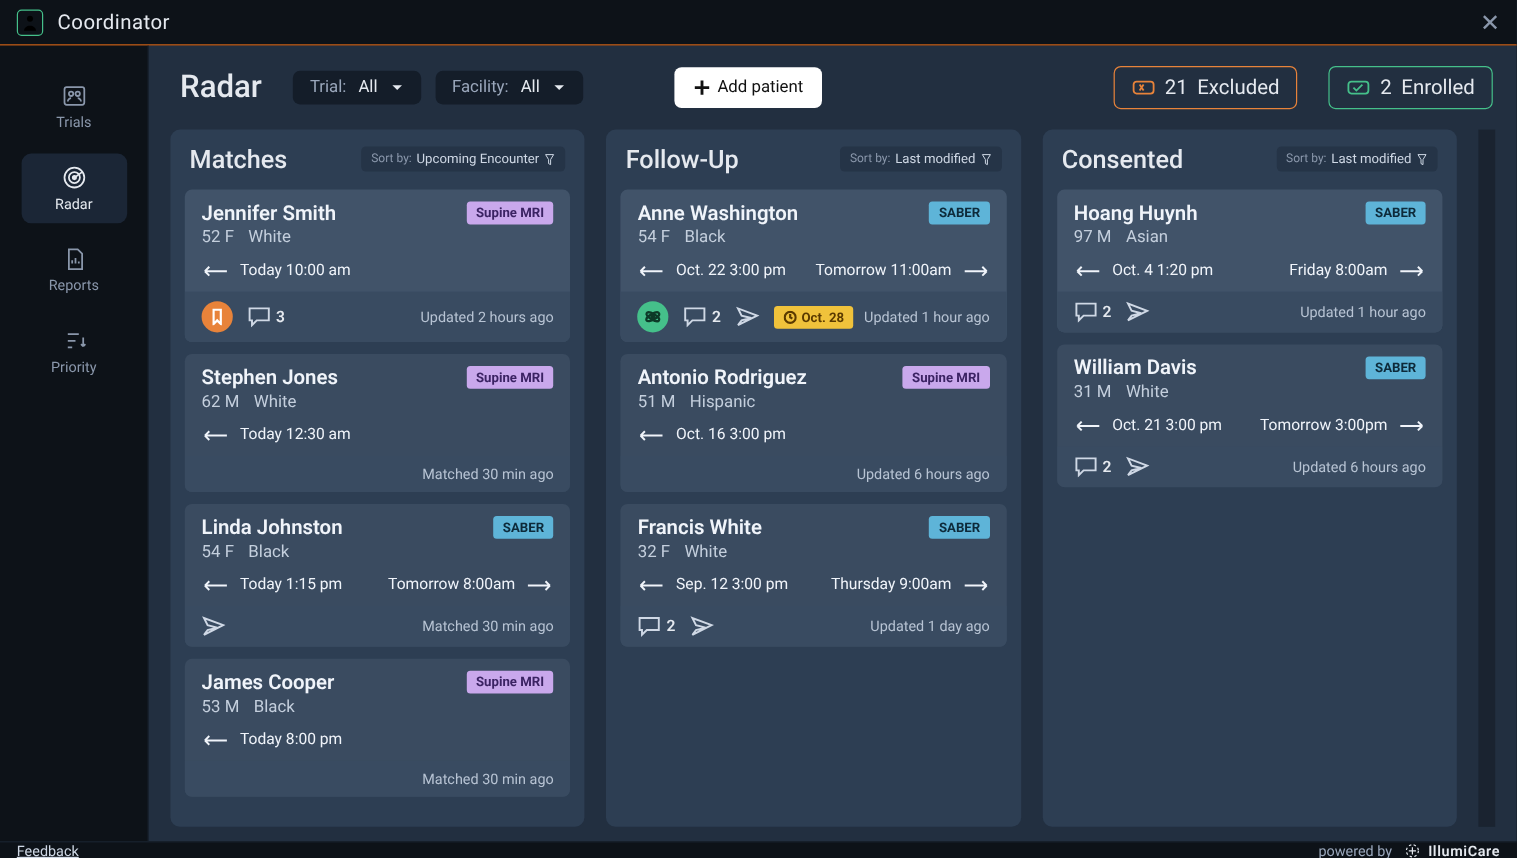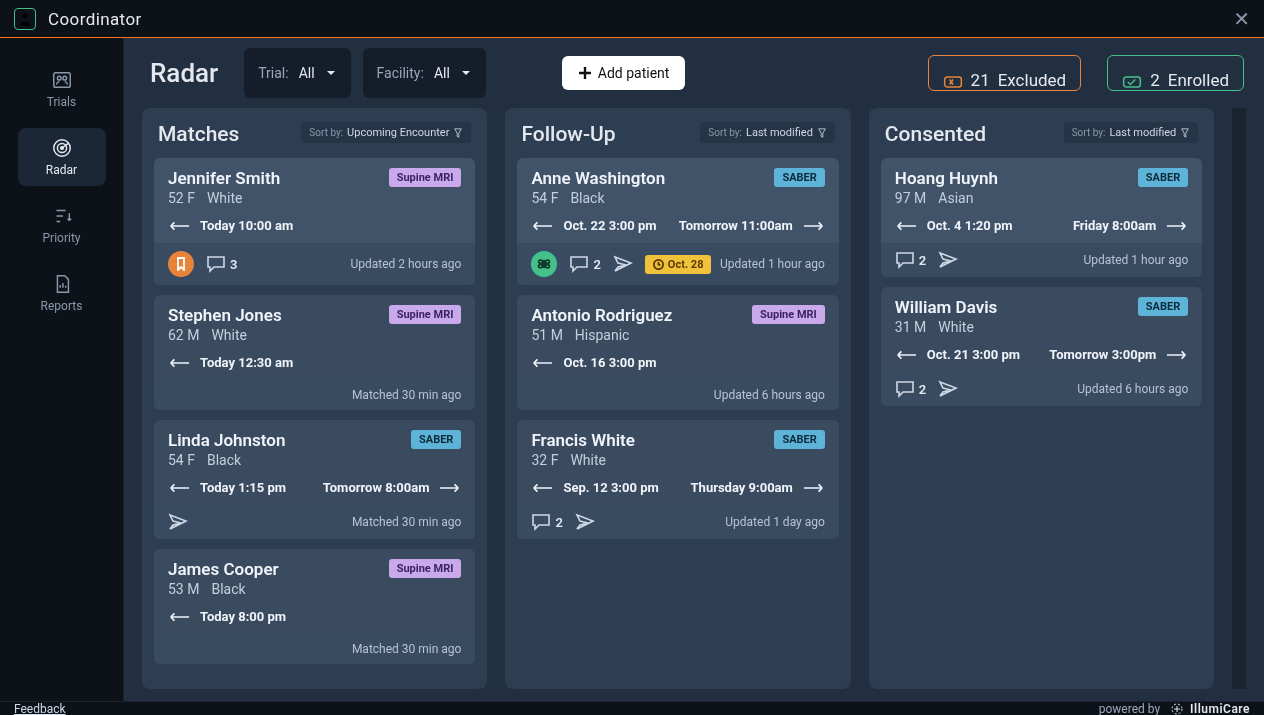--- a/index.html
+++ b/index.html
@@ -22,7 +22,7 @@
   .content { flex: 1; background: #222f40; display: flex; flex-direction: column; min-width: 0; }
   .header-row { height: 70px; display: flex; align-items: center; padding: 0 20px 0 26px; gap: 12px; }
   .page-title { font-size: 26px; font-weight: 500; margin-right: 14px; }
-  .dropdown { background: #141d29; border-radius: 6px; height: 50px; display: flex; align-items: center; padding: 0 14px; font-size: 14px; cursor: pointer; color: #e5e9ef; gap: 10px; }
+  .dropdown { background: #141d29; border-radius: 6px; height: 28px; display: flex; align-items: center; padding: 0 14px; font-size: 14px; cursor: pointer; color: #e5e9ef; gap: 10px; }
   .dropdown .dd-label { color: #9aa7bb; }
   .dropdown svg { width: 12px; height: 12px; fill: #e5e9ef; }
   .add-btn { background: #fff; color: #111; border-radius: 6px; height: 34px; padding: 0 16px; display: flex; align-items: center; gap: 6px; font-size: 14px; cursor: pointer; margin-left: 64px; }

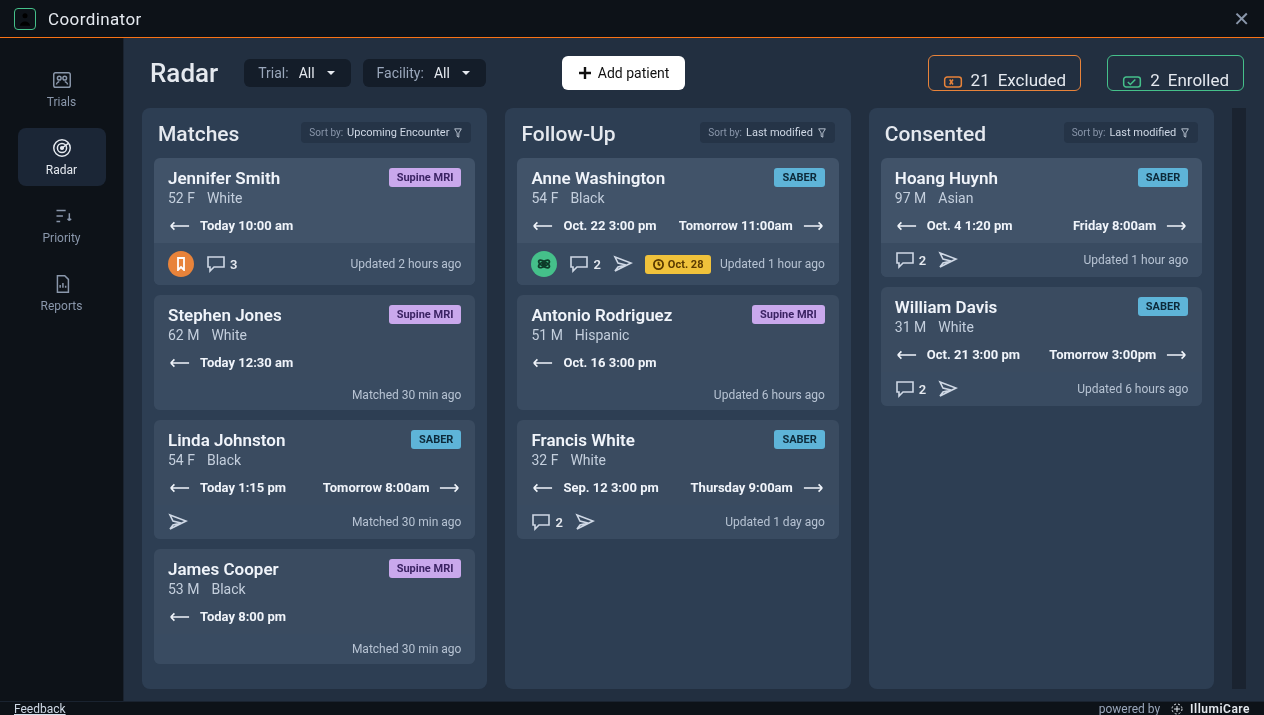--- a/index.html
+++ b/index.html
@@ -27,7 +27,7 @@
   .dropdown svg { width: 12px; height: 12px; fill: #e5e9ef; }
   .add-btn { background: #fff; color: #111; border-radius: 6px; height: 34px; padding: 0 16px; display: flex; align-items: center; gap: 6px; font-size: 14px; cursor: pointer; margin-left: 64px; }
   .add-btn svg { width: 14px; height: 14px; stroke: #111; stroke-width: 2.4; }
-  .stat-pill { margin-left: auto; display: flex; align-items: flex-end; gap: 8px; border: 1.5px solid; border-radius: 6px; height: 36px; padding: 0 14px; font-size: 17px; cursor: pointer; }
+  .stat-pill { margin-left: auto; display: flex; align-items: center; gap: 8px; border: 1.5px solid; border-radius: 6px; height: 36px; padding: 0 14px; font-size: 17px; cursor: pointer; }
   .stat-pill.excl { border-color: #e8833a; color: #e5e9ef; }
   .stat-pill.enr  { border-color: #45c08a; color: #e5e9ef; margin-left: 14px; }
   .stat-pill svg { width: 20px; height: 16px; stroke-width: 1.8; fill: none; }

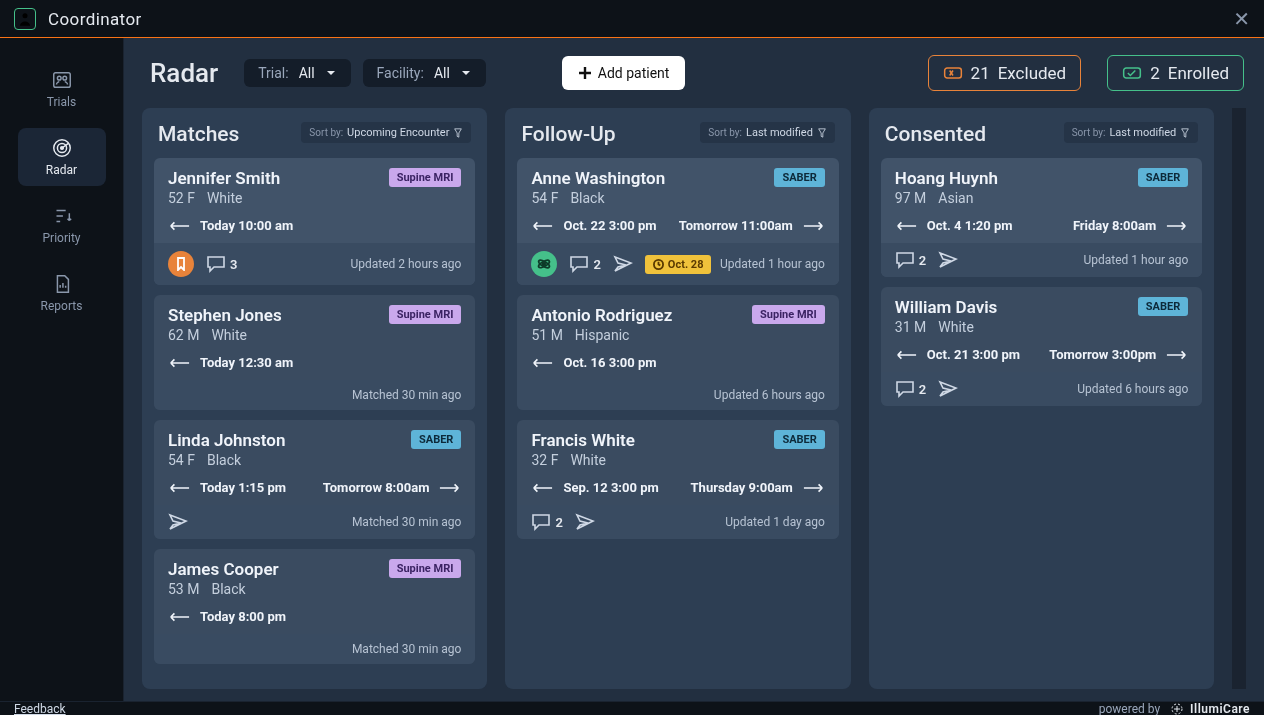--- a/index.html
+++ b/index.html
@@ -54,7 +54,7 @@
   .badge { font-size: 11px; font-weight: 700; padding: 3px 8px; border-radius: 3px; white-space: nowrap; }
   .badge.mri   { background: #c9a8ec; color: #3b2363; }
   .badge.saber { background: #5eb4d8; color: #0d2a3a; }
-  .card-times { padding: 6px 14px 10px 14px; display: flex; align-items: center; justify-content: space-between; font-size: 13px; font-weight: 700; }
+  .card-times { padding: 6px 14px 10px 14px; display: flex; align-items: center; justify-content: space-between; font-size: 13px; font-weight: 400; }
   .time-grp { display: flex; align-items: center; gap: 10px; color: #f0f4fa; }
   .arrow { width: 22px; height: 10px; stroke: #f0f4fa; fill: none; stroke-width: 1.8; }
   .card-foot { background: #394b61; padding: 8px 14px; display: flex; align-items: center; justify-content: space-between; font-size: 12px; color: #b7c3d3; }

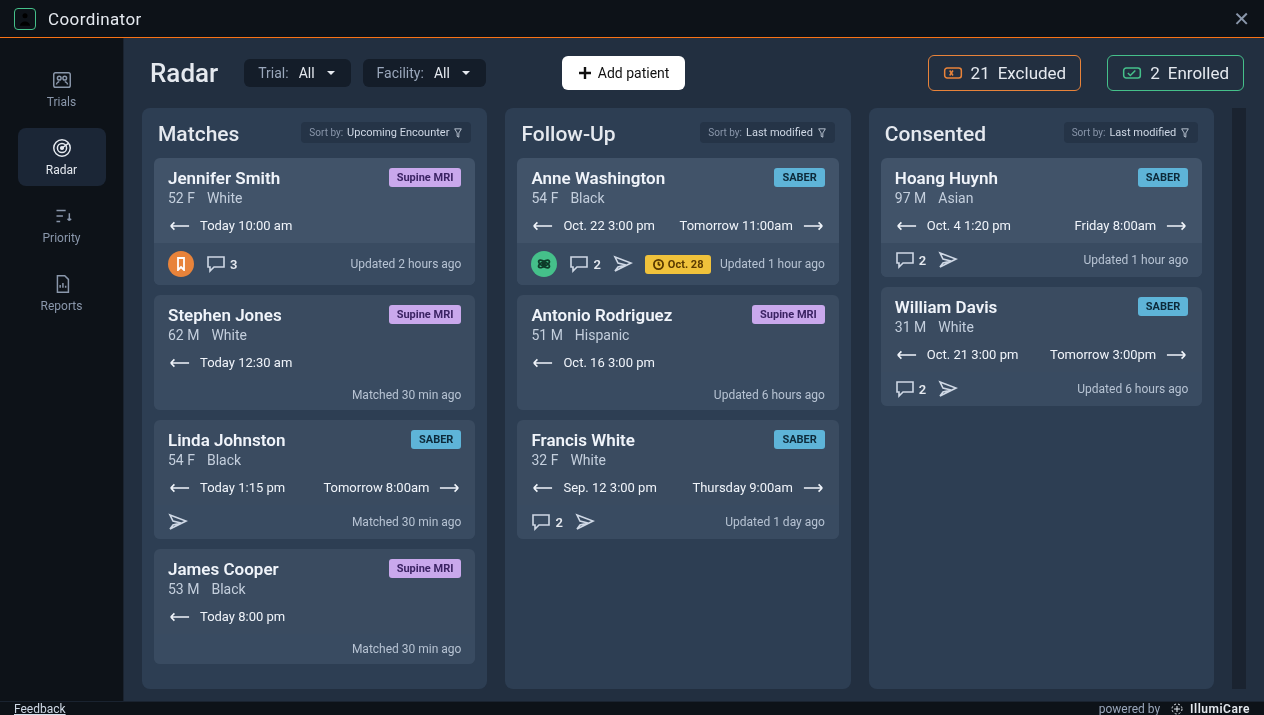--- a/index.html
+++ b/index.html
@@ -113,17 +113,17 @@
       </div>
       <div class="nav-item">
         <svg viewBox="0 0 24 24">
+            <path d="M7 3h8l4 4v14H7z"></path>
+            <path d="M10 16v-3m3 3v-5m3 5v-2"></path>
+          </svg>
+        <span class="label">Reports</span>
+      </div>
+      <div class="nav-item">
+        <svg viewBox="0 0 24 24">
             <path d="M6 6h10M6 12h7M6 18h4"></path>
             <path d="M20 9v8m0 0l-2-2m2 2l2-2"></path>
           </svg>
         <span class="label">Priority</span>
-      </div>
-      <div class="nav-item">
-        <svg viewBox="0 0 24 24">
-            <path d="M7 3h8l4 4v14H7z"></path>
-            <path d="M10 16v-3m3 3v-5m3 5v-2"></path>
-          </svg>
-        <span class="label">Reports</span>
       </div>
     </div>
 

